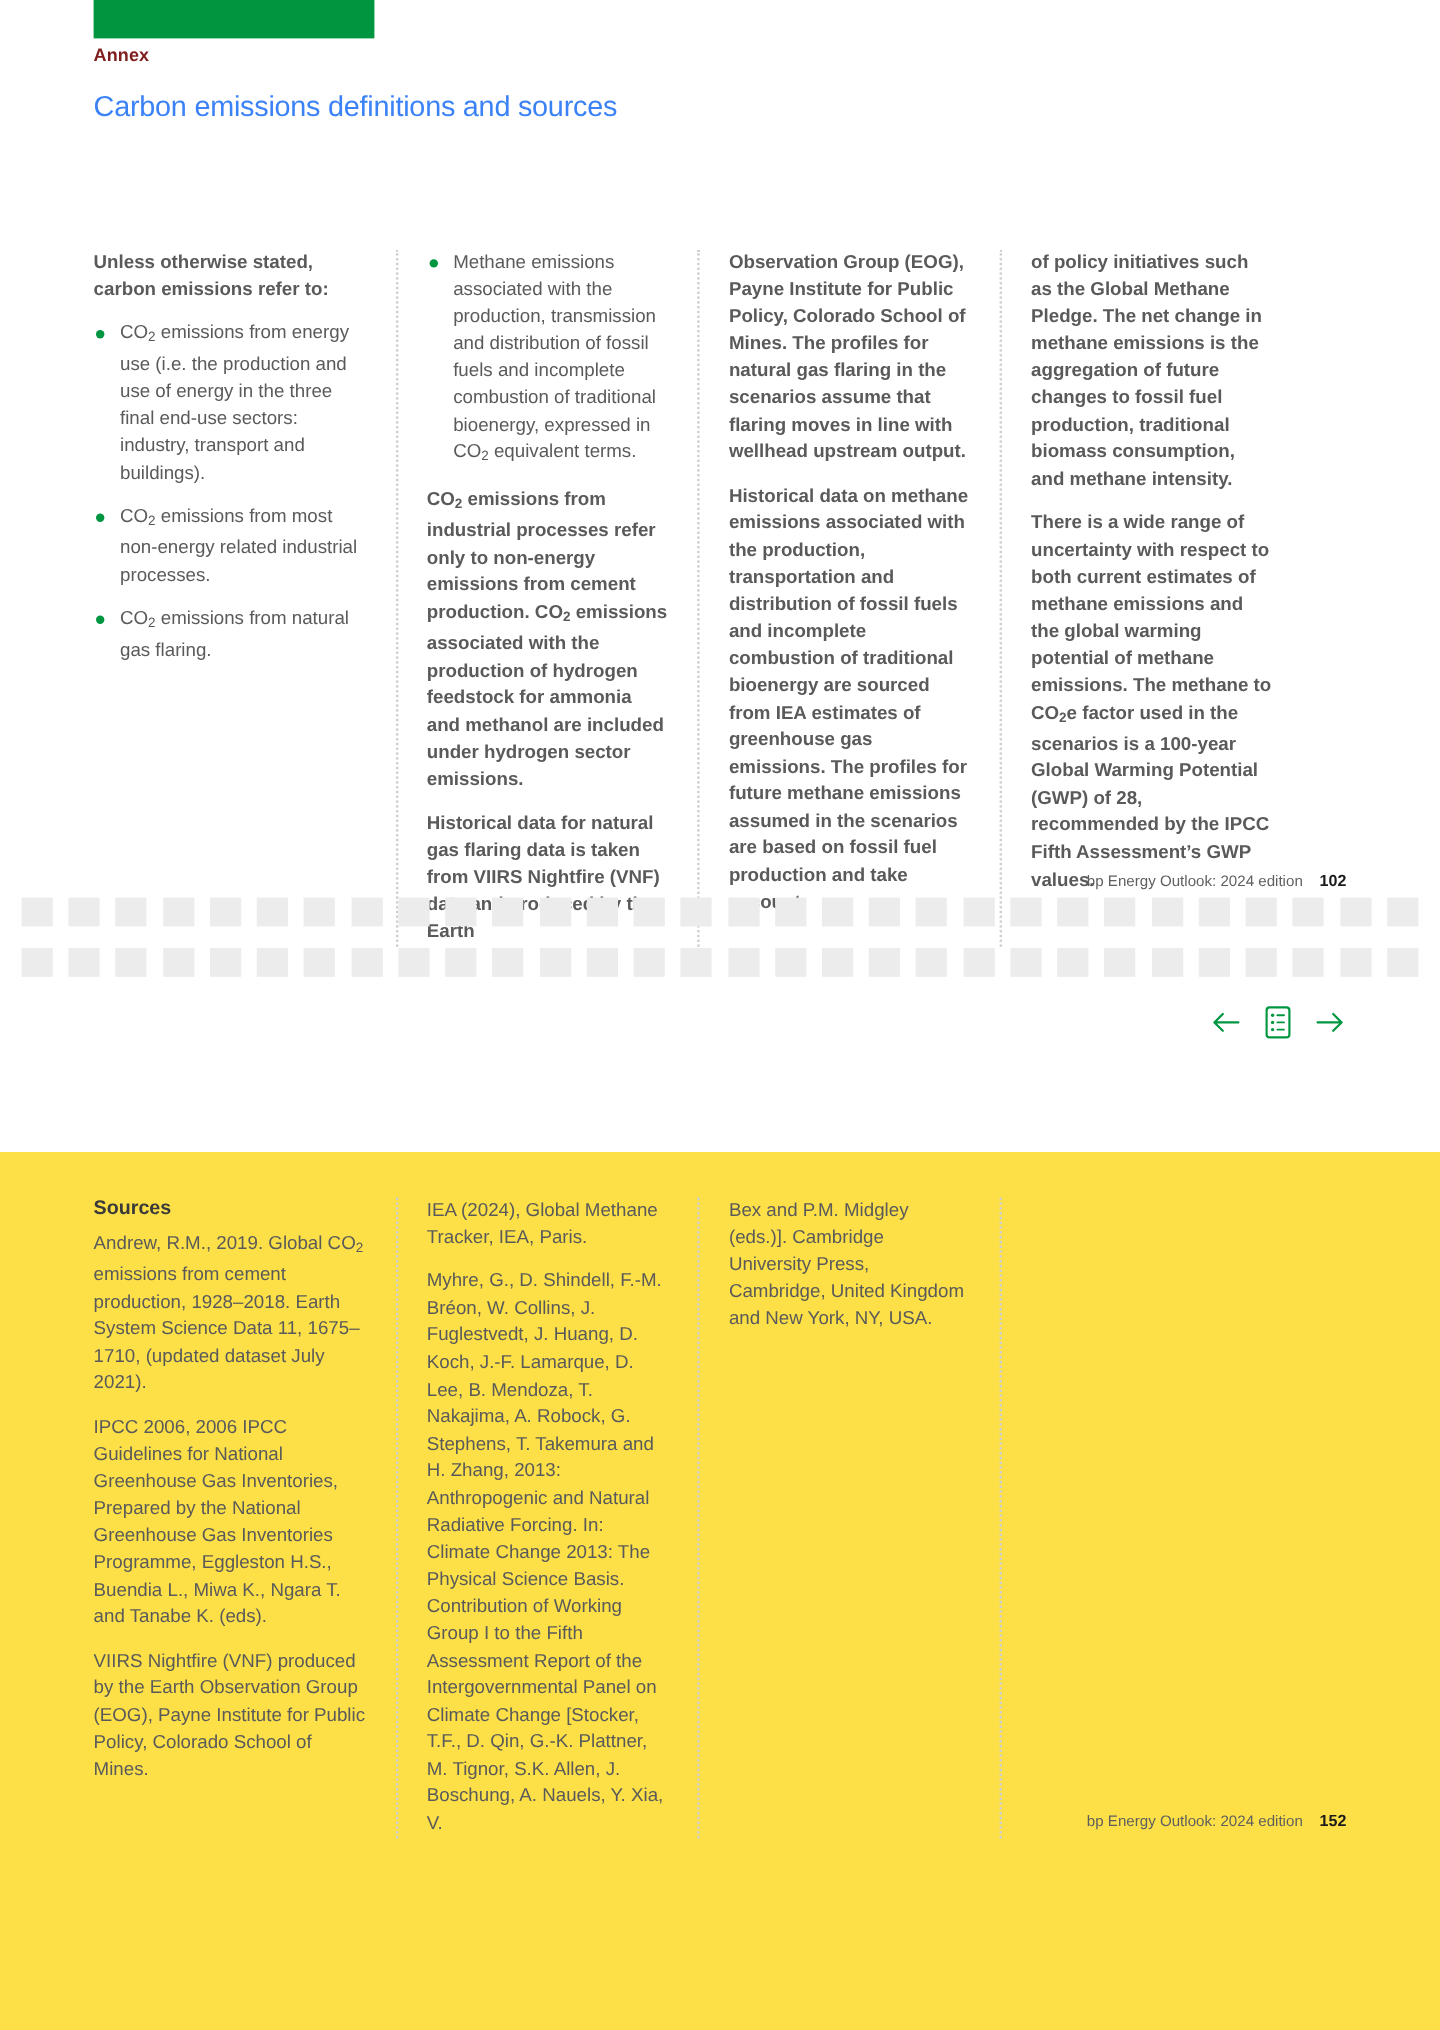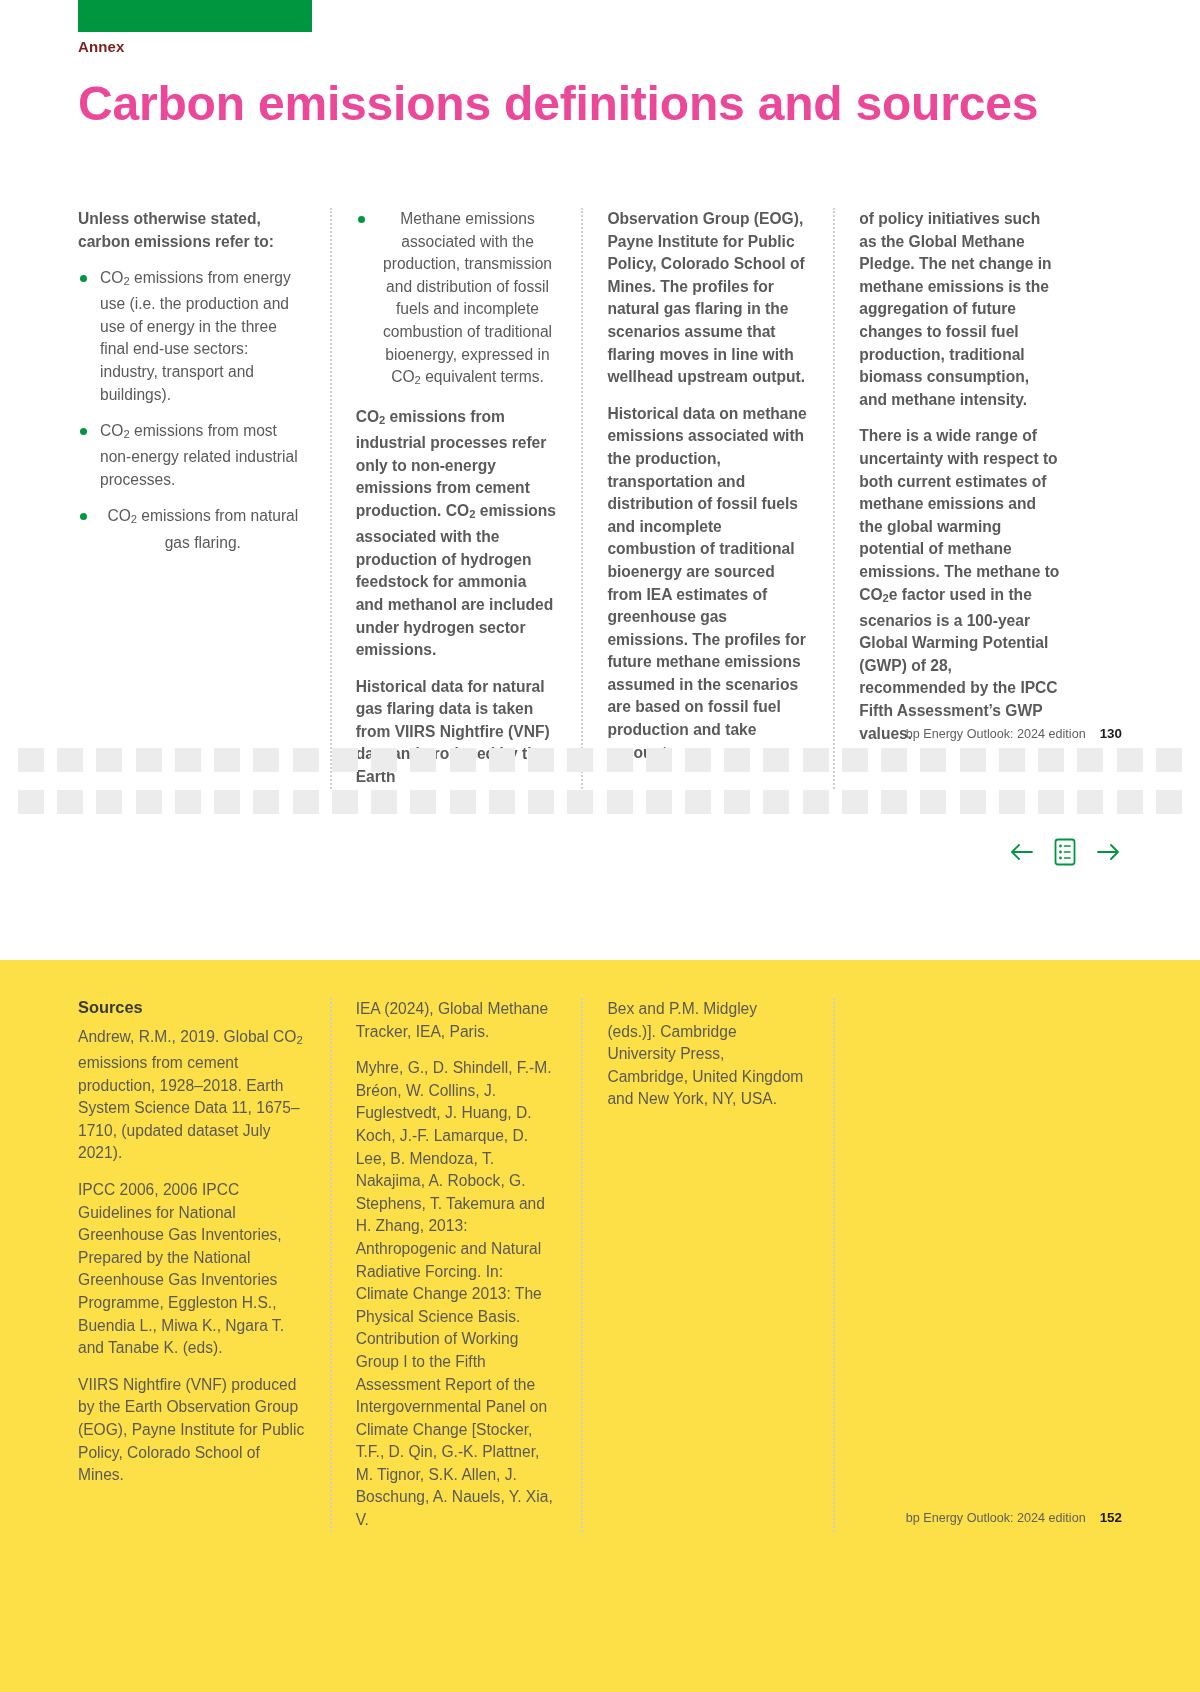--- a/index.html
+++ b/index.html
@@ -31,9 +31,9 @@
   .page-title {
     position: absolute;
     left: 78px; top: 76px;
-    font-size: 48px;
-    font-weight: 700;
-    color: #ec4899;
+    font-size: 24px;
+    font-weight: 400;
+    color: #3b82f6;
     letter-spacing: -0.2px;
   }
 

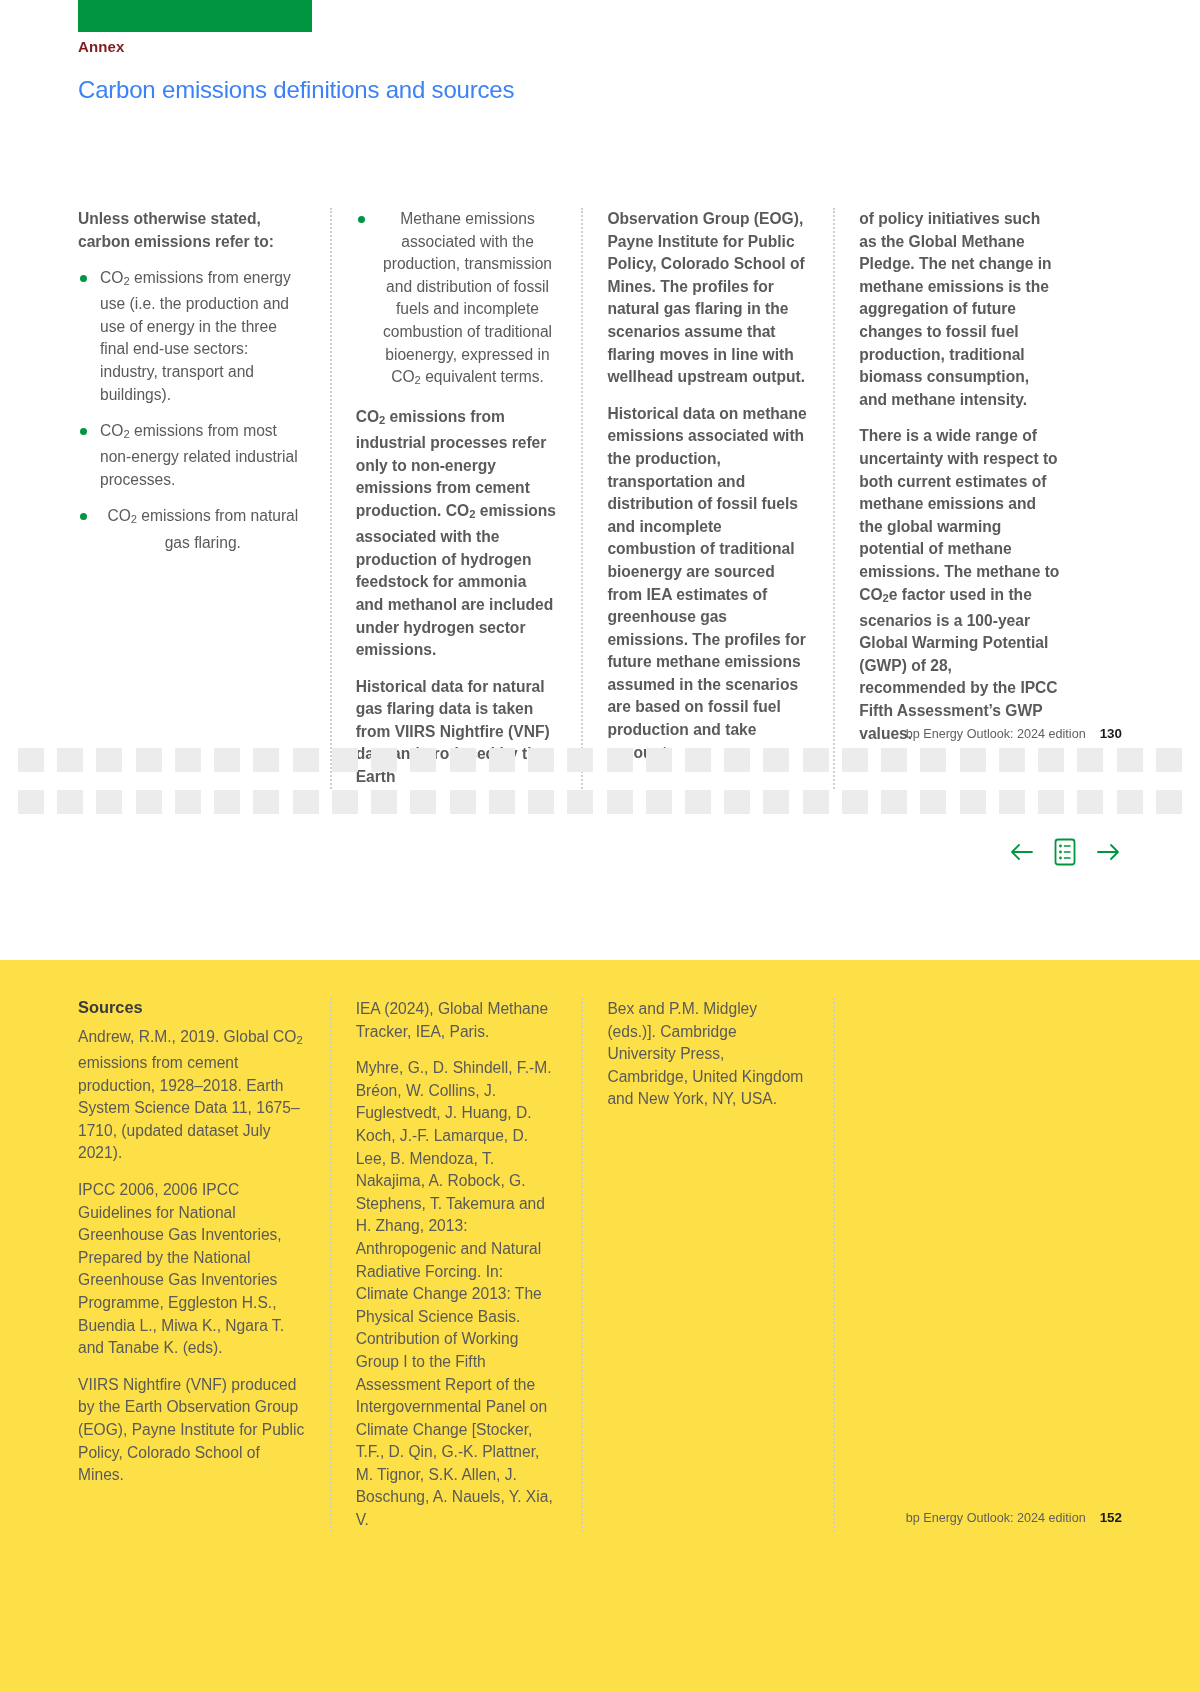--- a/index.html
+++ b/index.html
@@ -70,7 +70,7 @@
     color: #5a5a5a;
     margin-bottom: 14px;
   }
-  ul.bullets li:last-child { margin-bottom: 0; text-align: center; }
+  ul.bullets li:last-child { margin-bottom: 0; }
   ul.bullets li::before {
     content: "";
     position: absolute;

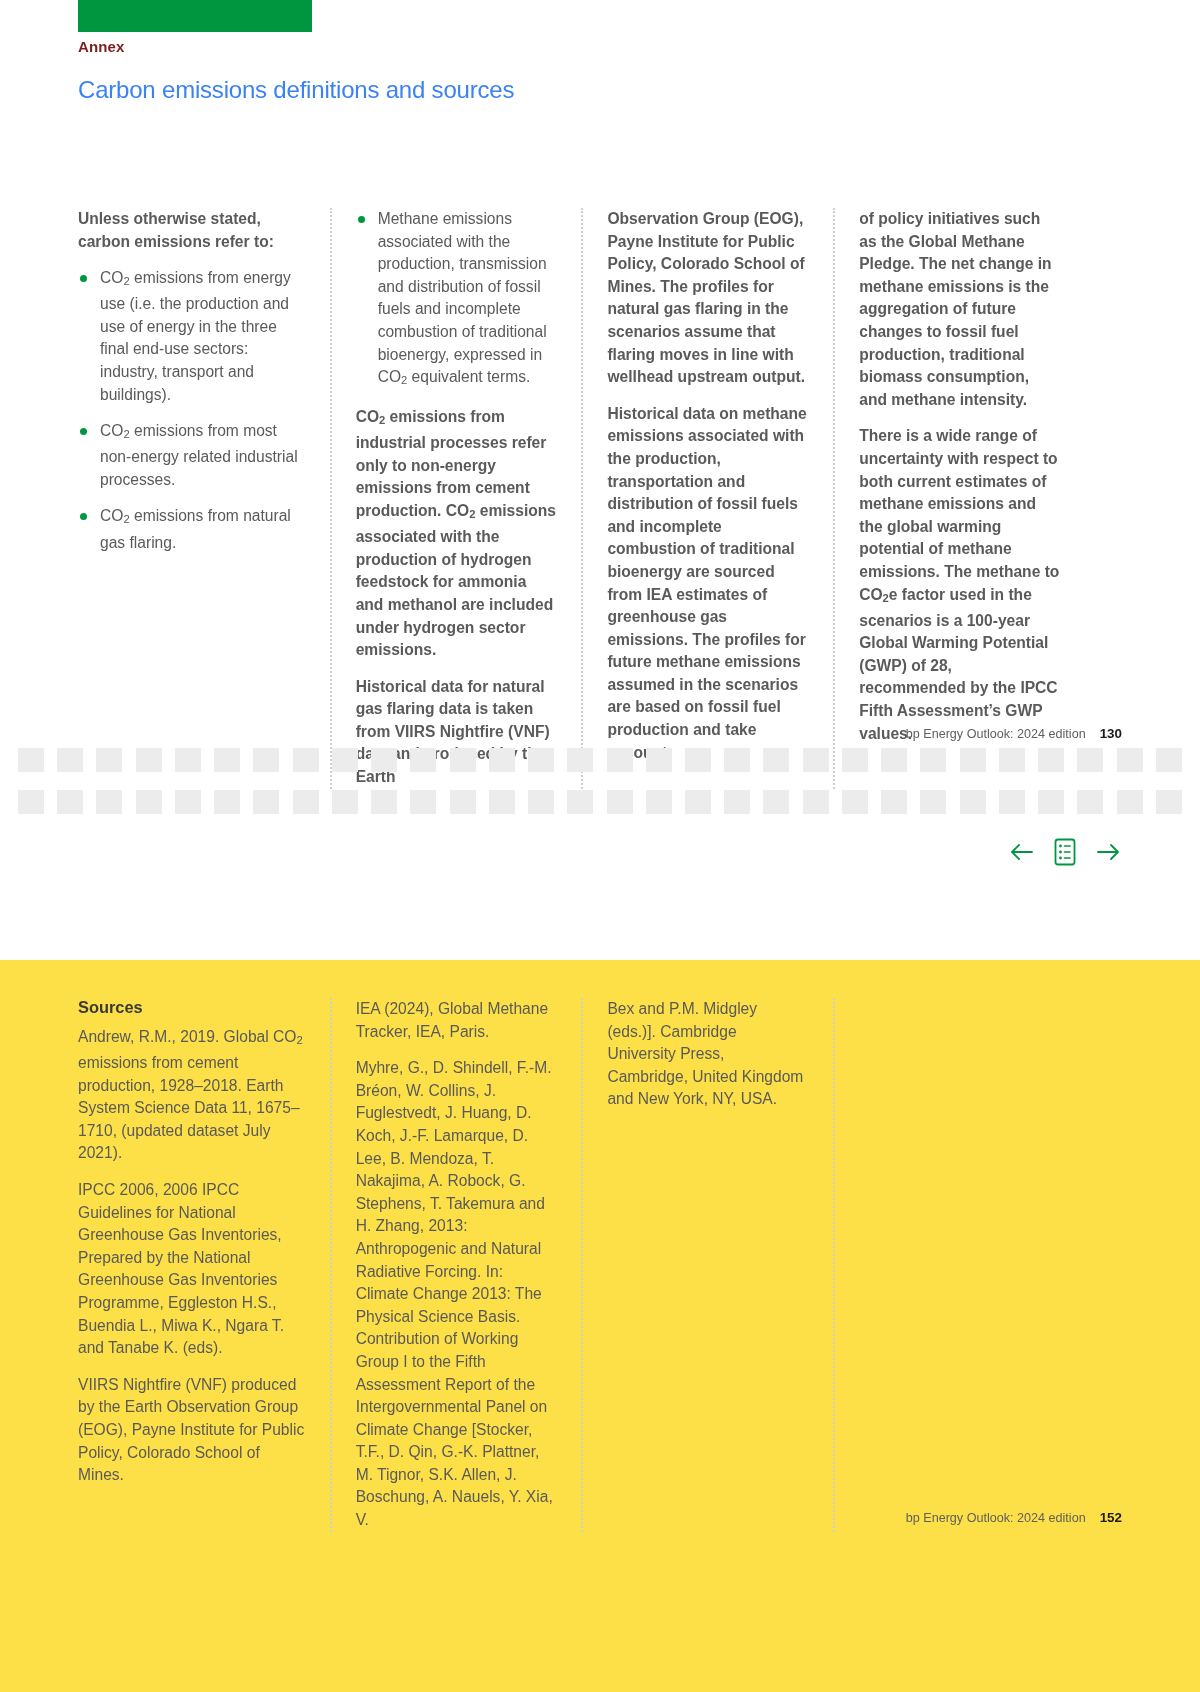--- a/index.html
+++ b/index.html
@@ -201,7 +201,7 @@
   </div>
 
   <div class="footer" id="footer-one">
-    <span>bp Energy Outlook: 2024 edition</span><span class="pnum">130</span>
+    <span>bp Energy Outlook: 2024 edition</span><span class="pnum">102</span>
   </div>
 </div>
 

